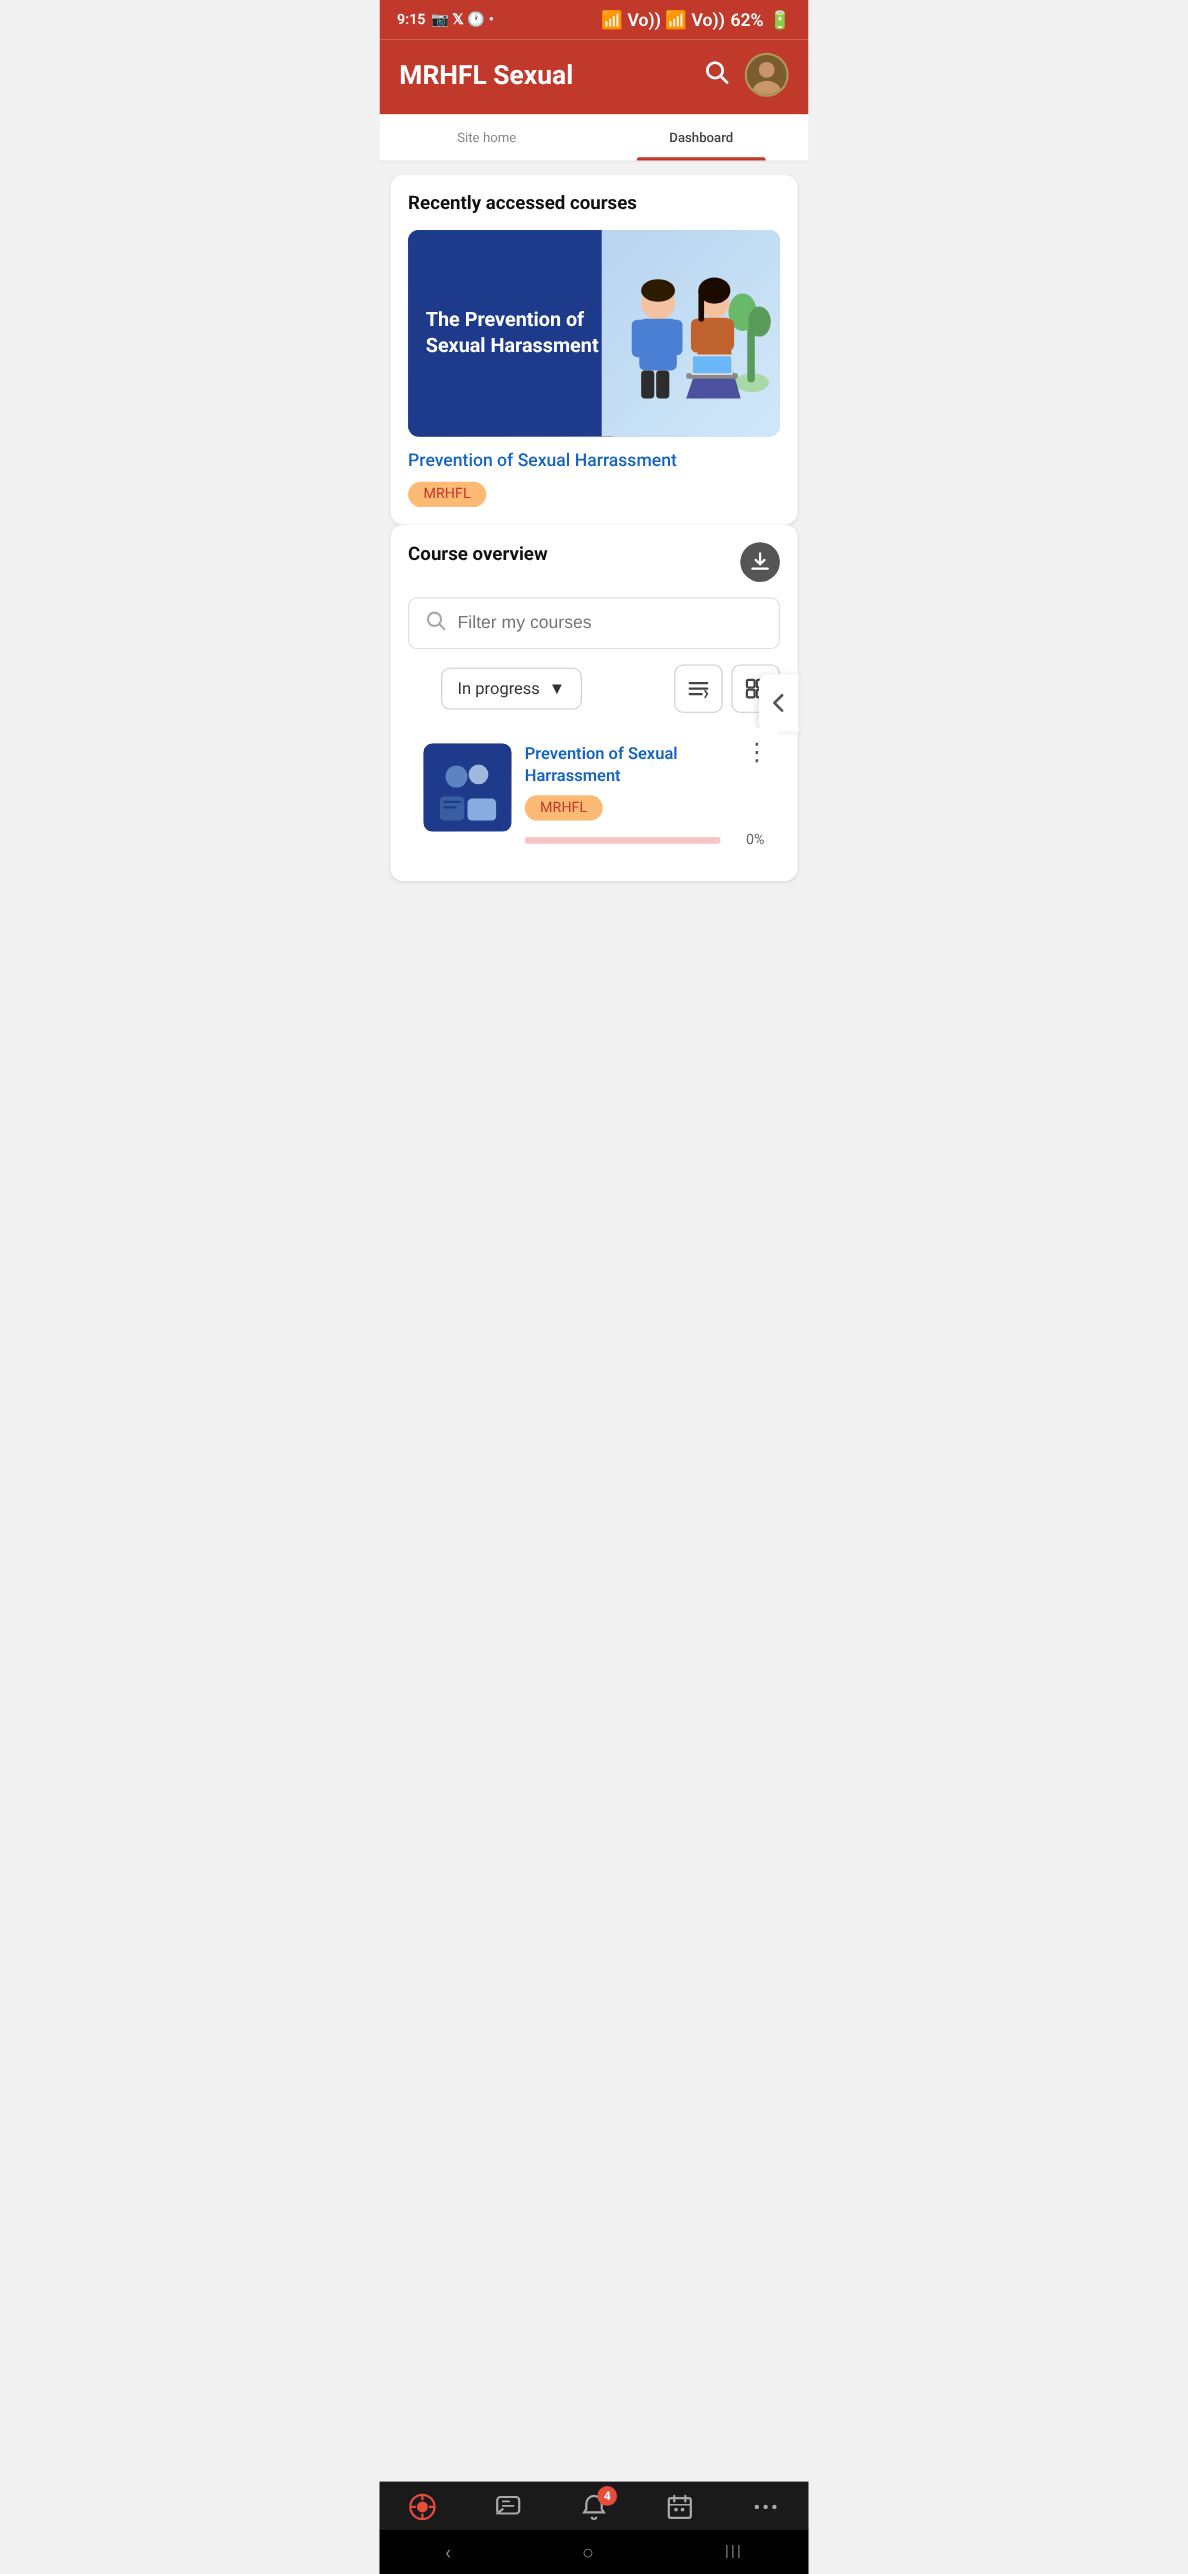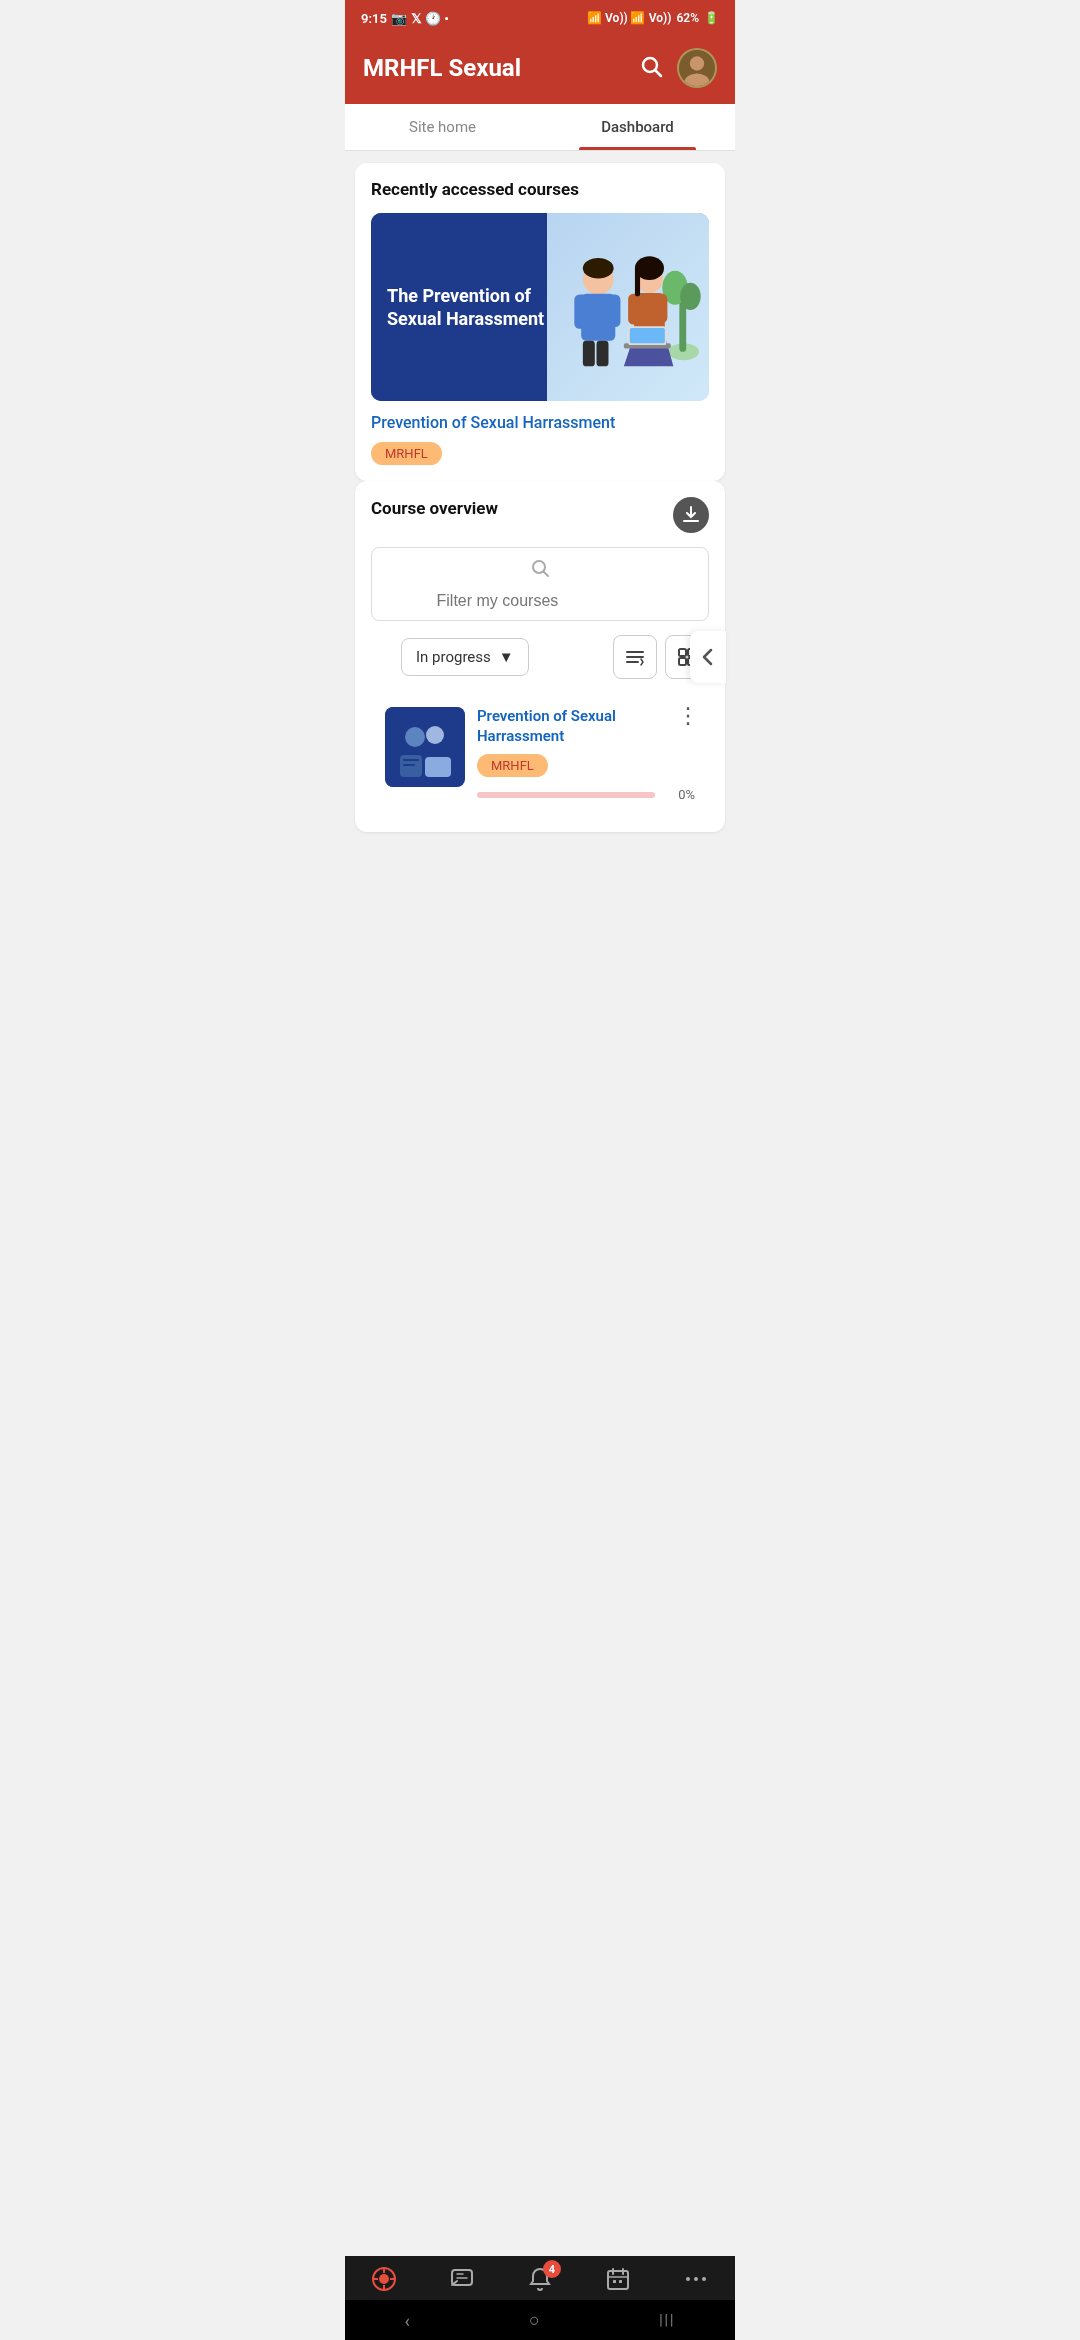--- a/index.html
+++ b/index.html
@@ -26,7 +26,7 @@
       height: 36px;
     }
     .status-left { display: flex; align-items: center; gap: 5px; text-align: right; }
-    .status-right { display: flex; align-items: flex-end; gap: 5px; font-size: 12px; }
+    .status-right { display: flex; align-items: flex-end; gap: 5px; font-size: 16px; }
 
     
     .app-header {

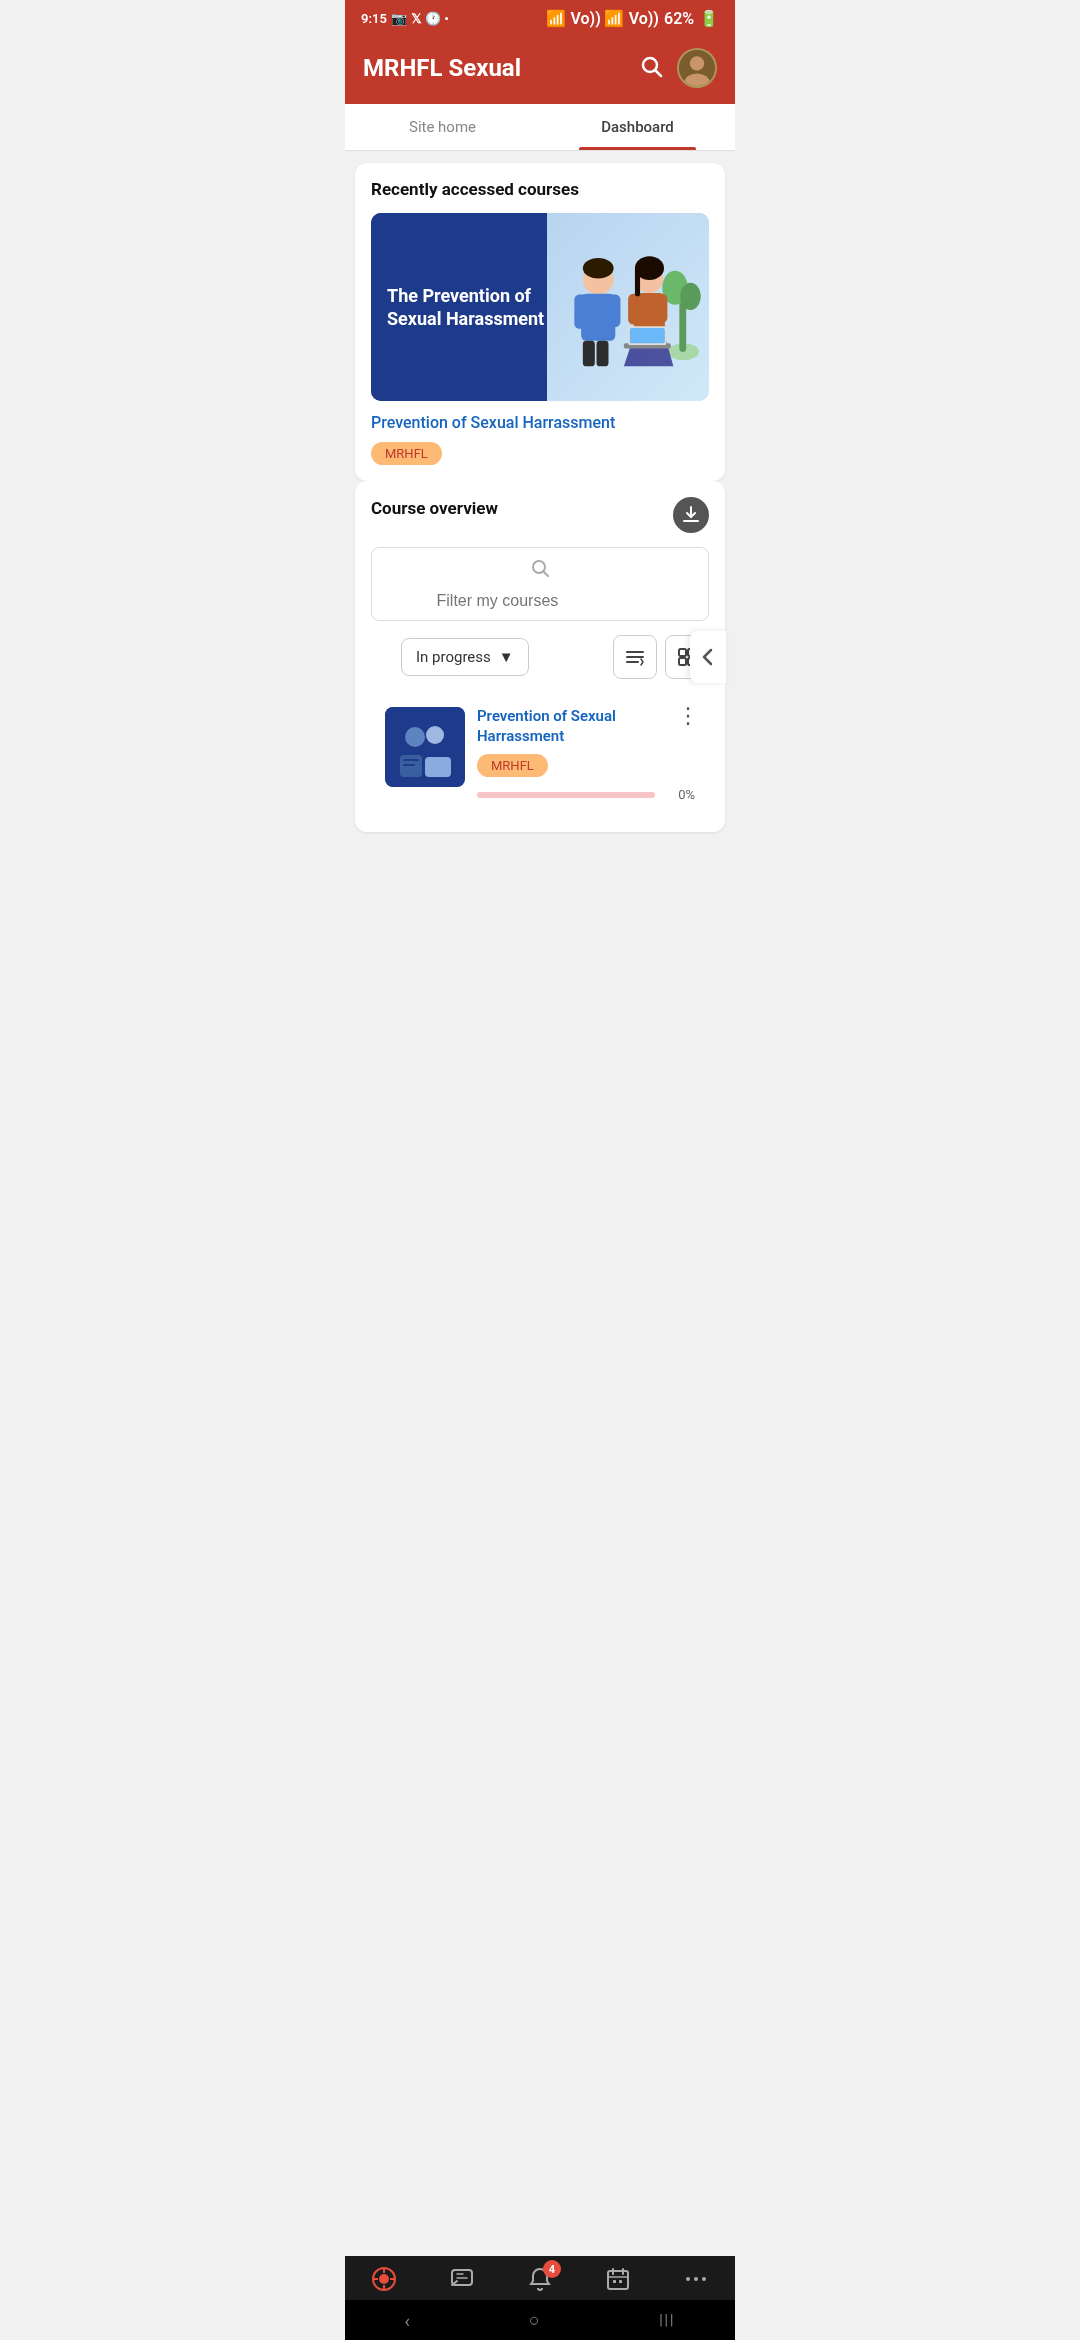--- a/index.html
+++ b/index.html
@@ -66,7 +66,7 @@
       flex: 1;
       text-align: center;
       padding: 14px 4px;
-      font-size: 15px;
+      font-size: 12px;
       color: #888;
       cursor: pointer;
       position: relative;

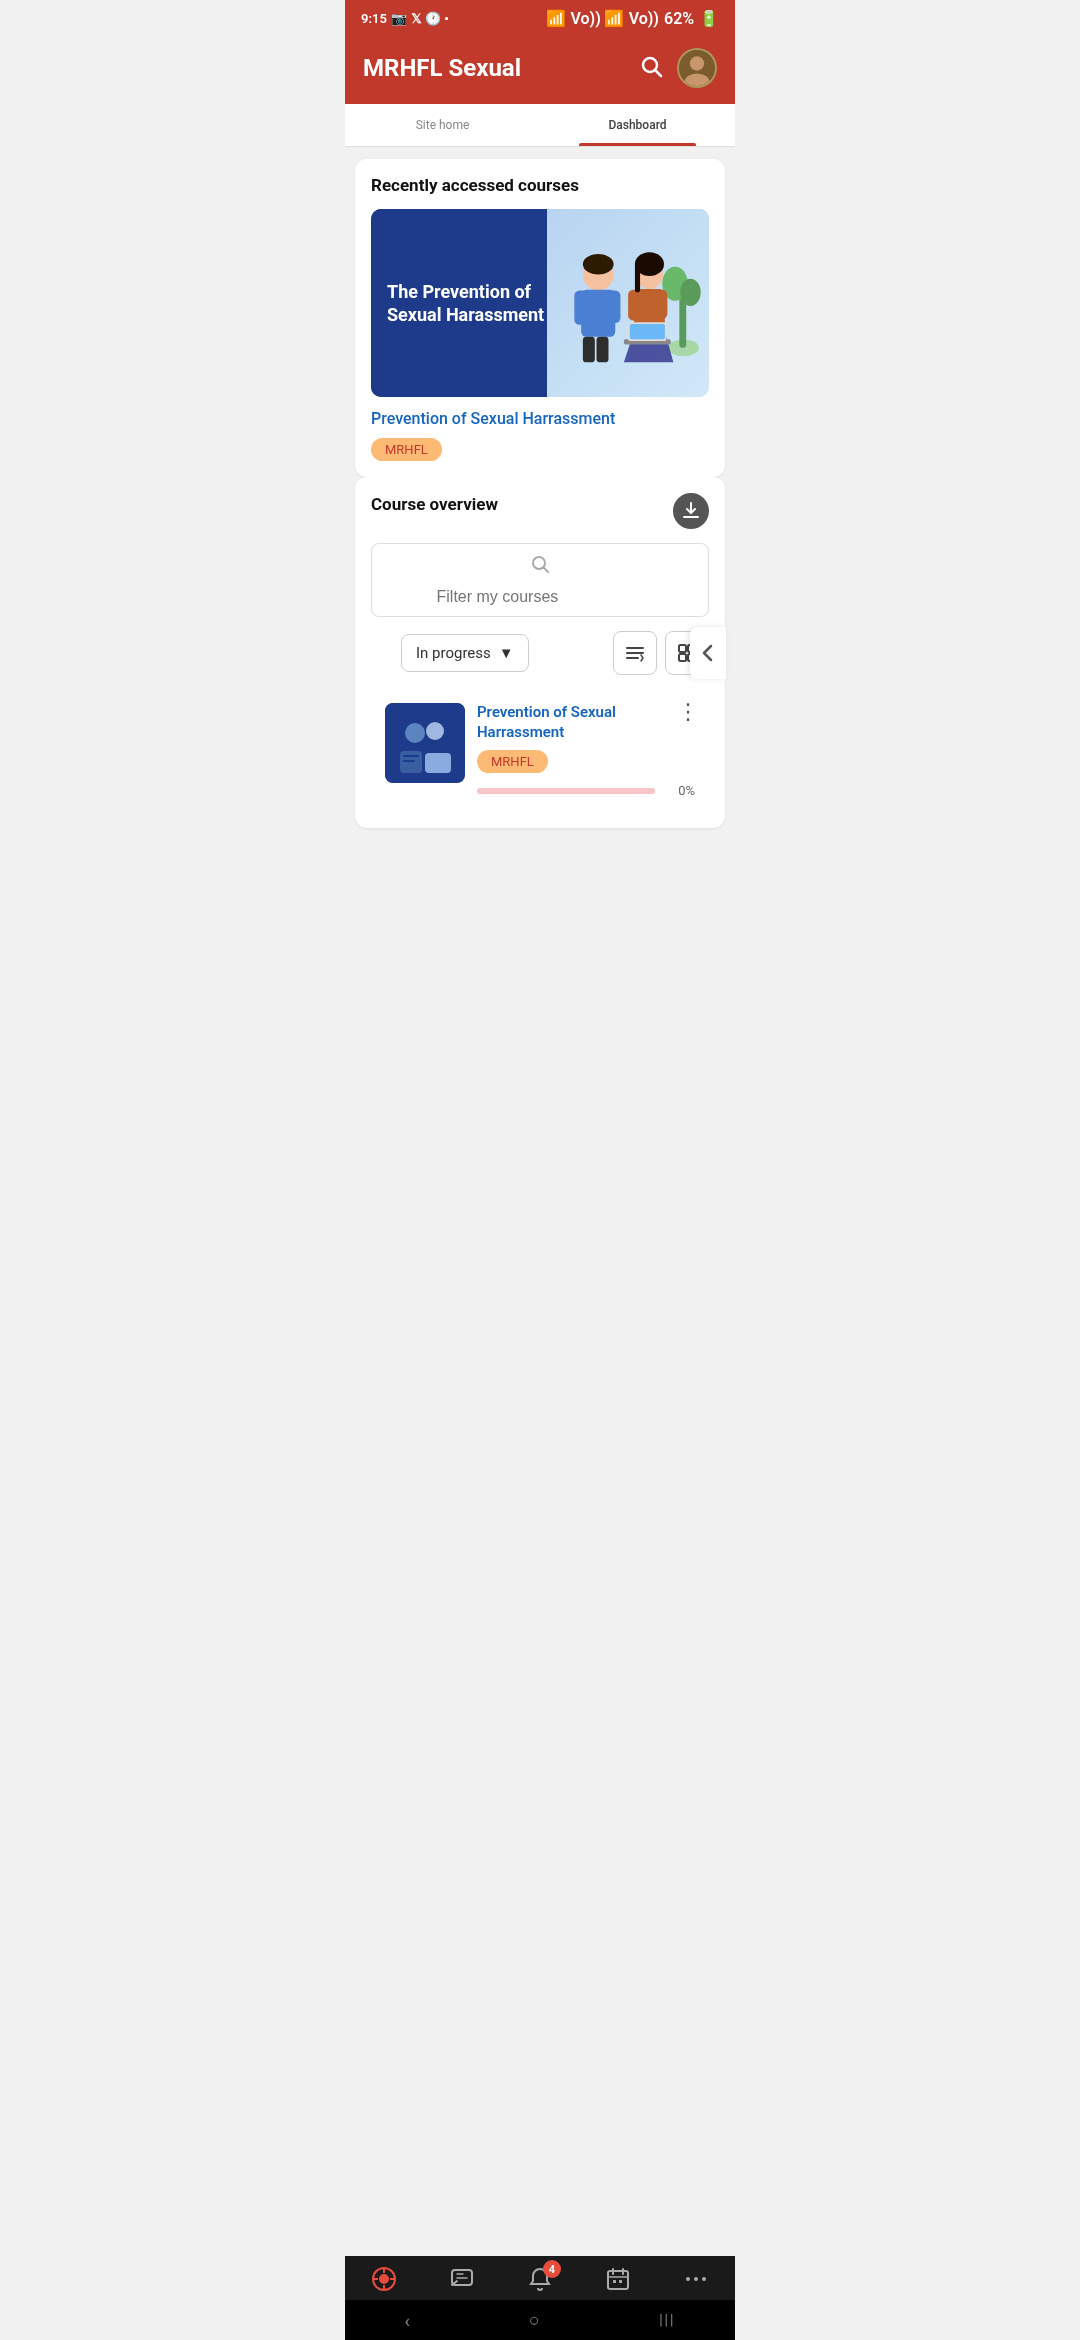--- a/index.html
+++ b/index.html
@@ -194,7 +194,6 @@
       background: white;
       margin-bottom: 14px;
       gap: 10px;
-      flex-direction: column;
     }
     .search-icon-el { color: #aaa; font-size: 18px; }
     .search-input {

